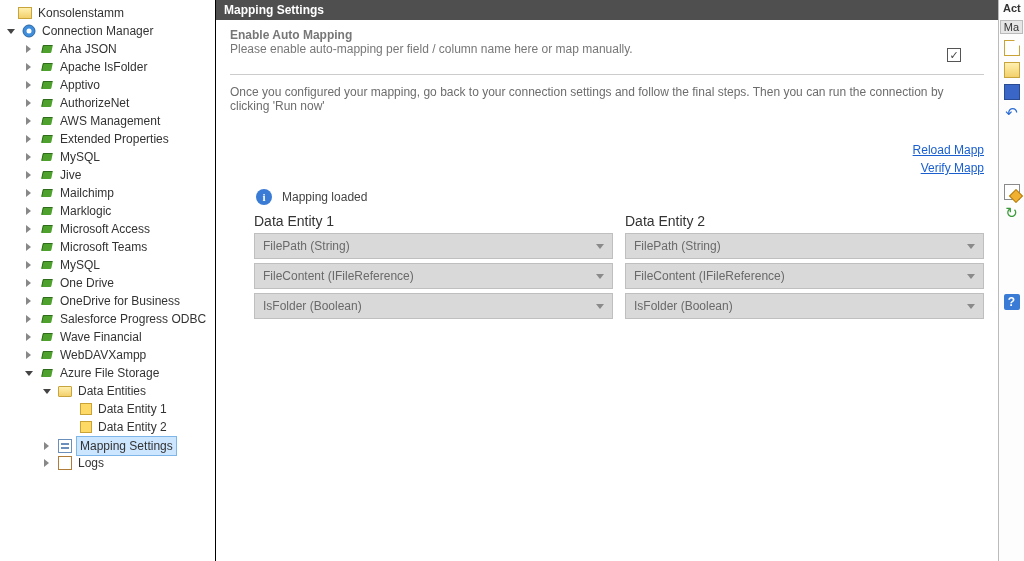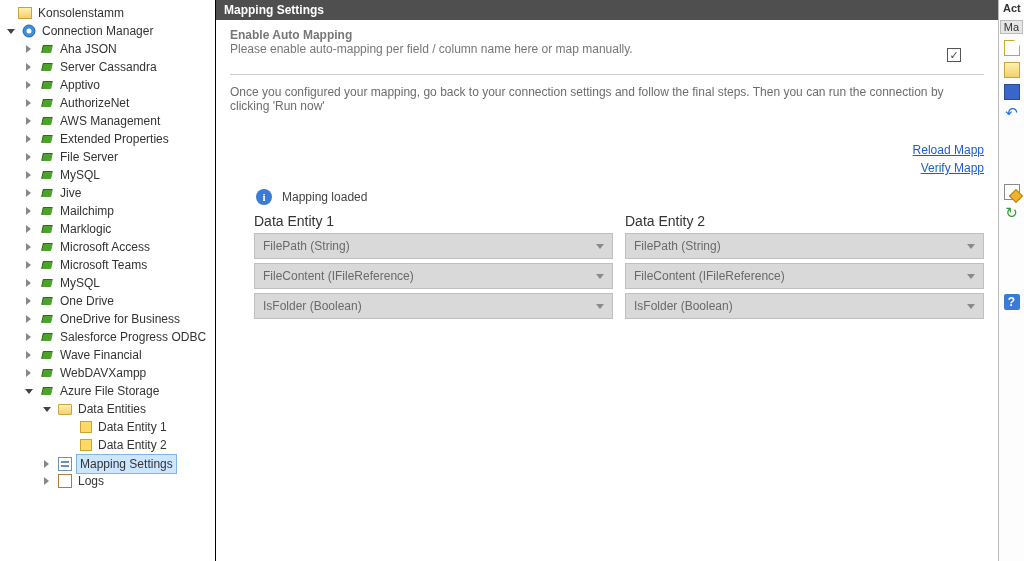--- a/index.html
+++ b/index.html
@@ -160,7 +160,7 @@
         <div class="tree-node" style="padding-left: 22px;"><span class="tree-row">
             <span class="chevron right"></span>
             <span class="tree-icon ic-green"></span>
-            <span class="tree-label">Server Cassandra</span>
+            <span class="tree-label">Apache IsFolder</span>
           </span></div>
         <div class="tree-node" style="padding-left: 22px;"><span class="tree-row">
             <span class="chevron right"></span>

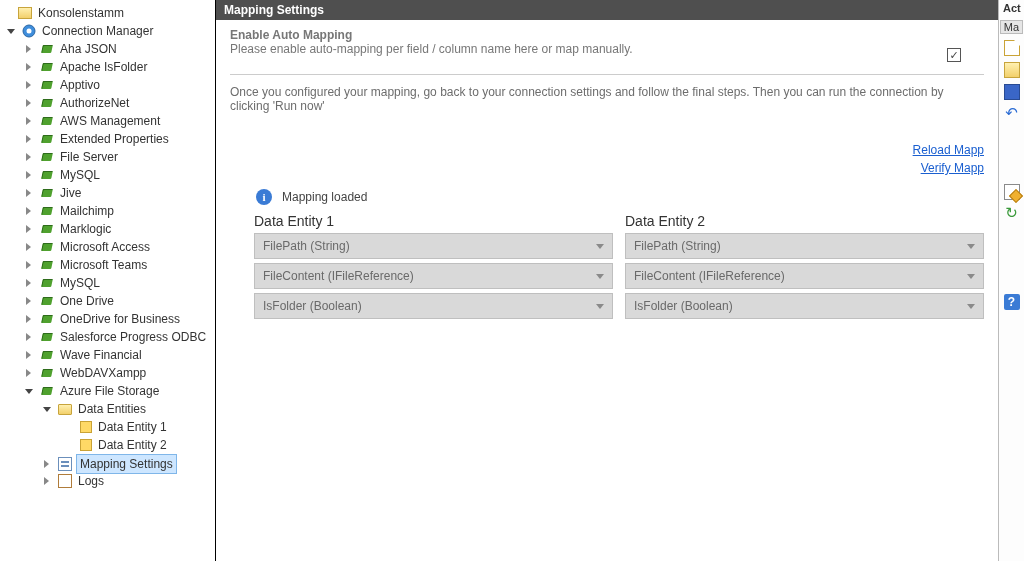--- a/index.html
+++ b/index.html
@@ -185,11 +185,6 @@
         <div class="tree-node" style="padding-left: 22px;"><span class="tree-row">
             <span class="chevron right"></span>
             <span class="tree-icon ic-green"></span>
-            <span class="tree-label">File Server</span>
-          </span></div>
-        <div class="tree-node" style="padding-left: 22px;"><span class="tree-row">
-            <span class="chevron right"></span>
-            <span class="tree-icon ic-green"></span>
             <span class="tree-label">MySQL</span>
           </span></div>
         <div class="tree-node" style="padding-left: 22px;"><span class="tree-row">

